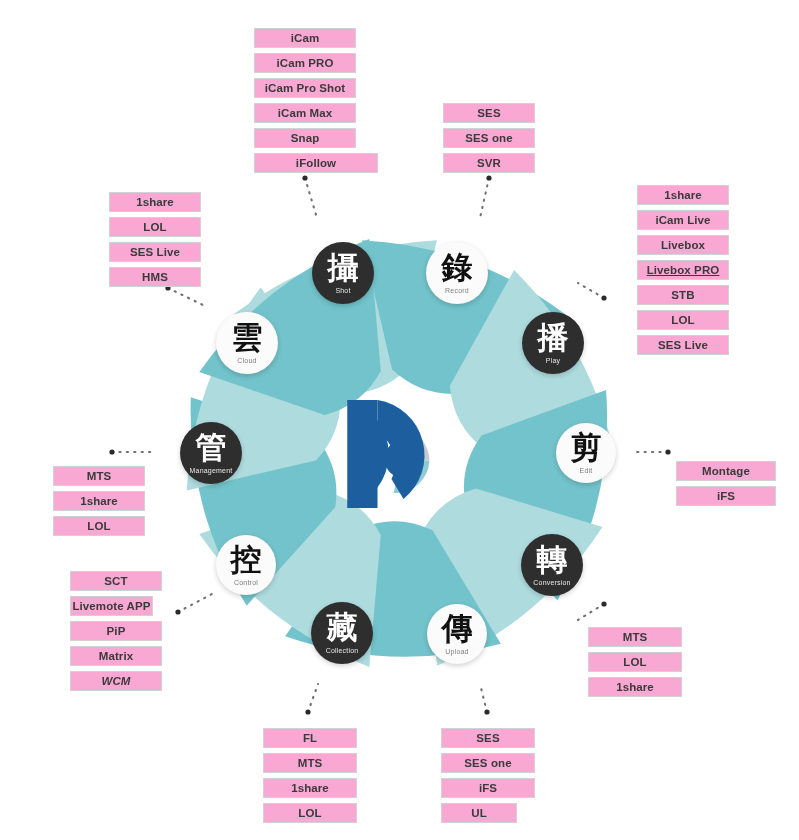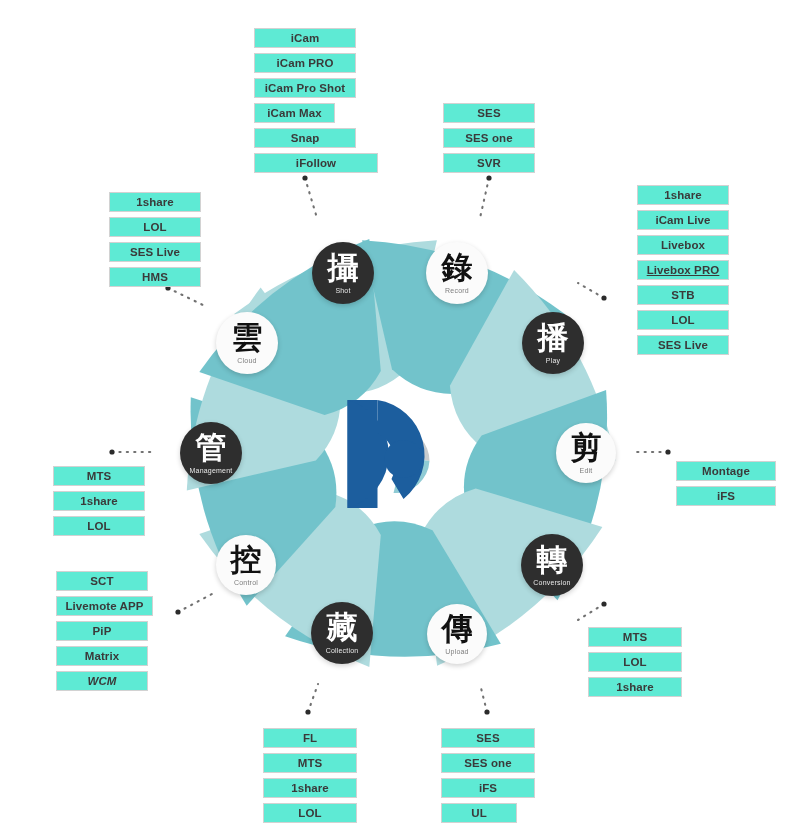--- a/index.html
+++ b/index.html
@@ -13,7 +13,7 @@
     box-sizing:border-box;
     height:20px;
     border:1px solid #d2d2d2;
-    background:#5eead4;
+    background:#f9a8d4;
     color:#3a3a3a;
     font-size:11.5px;
     font-weight:bold;

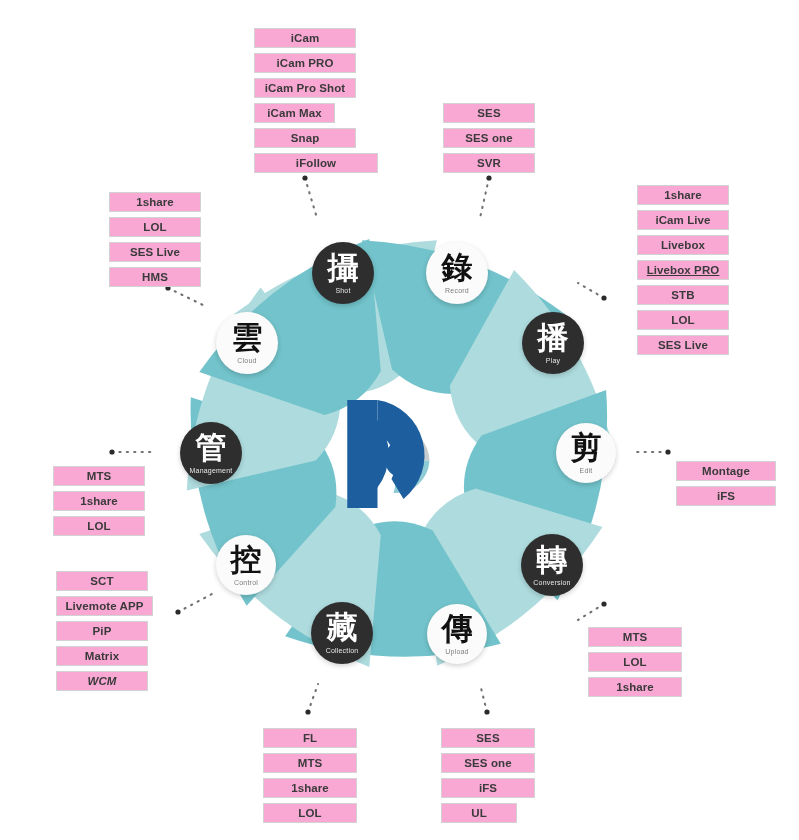--- a/index.html
+++ b/index.html
@@ -206,7 +206,7 @@
         <div class="chip" style="width: 102px;">iCam</div>
         <div class="chip" style="width: 102px;">iCam PRO</div>
         <div class="chip" style="width: 102px;">iCam Pro Shot</div>
-        <div class="chip" style="width: 81px;">iCam Max</div>
+        <div class="chip" style="width: 102px;">iCam Max</div>
         <div class="chip" style="width: 102px;">Snap</div>
         <div class="chip" style="width: 124px;">iFollow</div>
       </div>

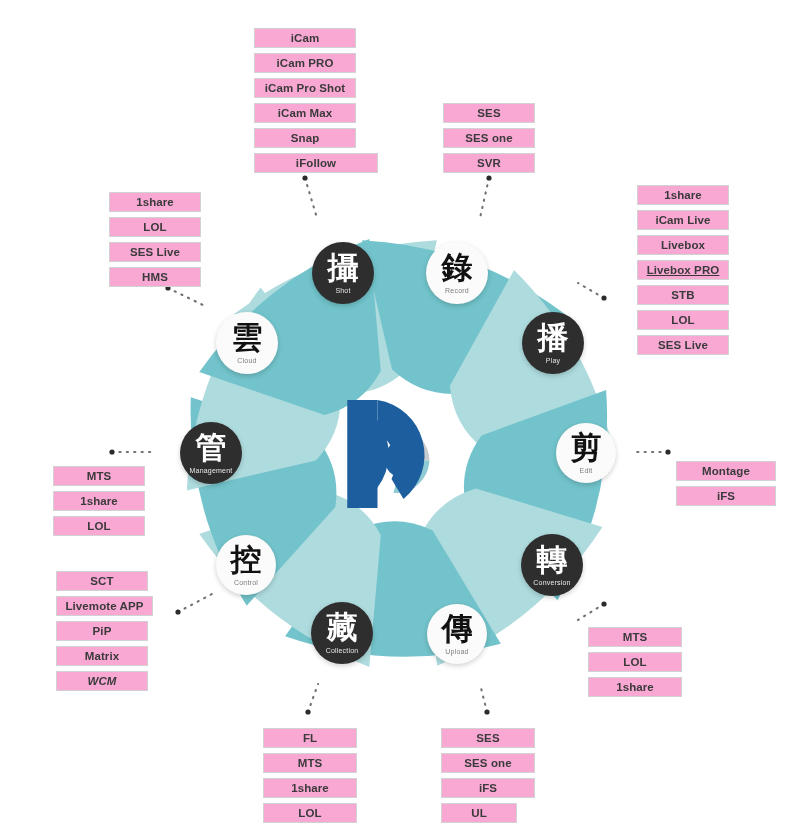--- a/index.html
+++ b/index.html
@@ -245,7 +245,7 @@
         <div class="chip" style="width: 94px;">1share</div>
         <div class="chip" style="width: 94px;">LOL</div>
       </div>
-      <div class="group" style="left: 56px; top: 571px; width: 92px;">
+      <div class="group" style="left: 70px; top: 571px; width: 92px;">
         <div class="chip" style="width: 92px;">SCT</div>
         <div class="chip" style="width: 97px;">Livemote APP</div>
         <div class="chip" style="width: 92px;">PiP</div>

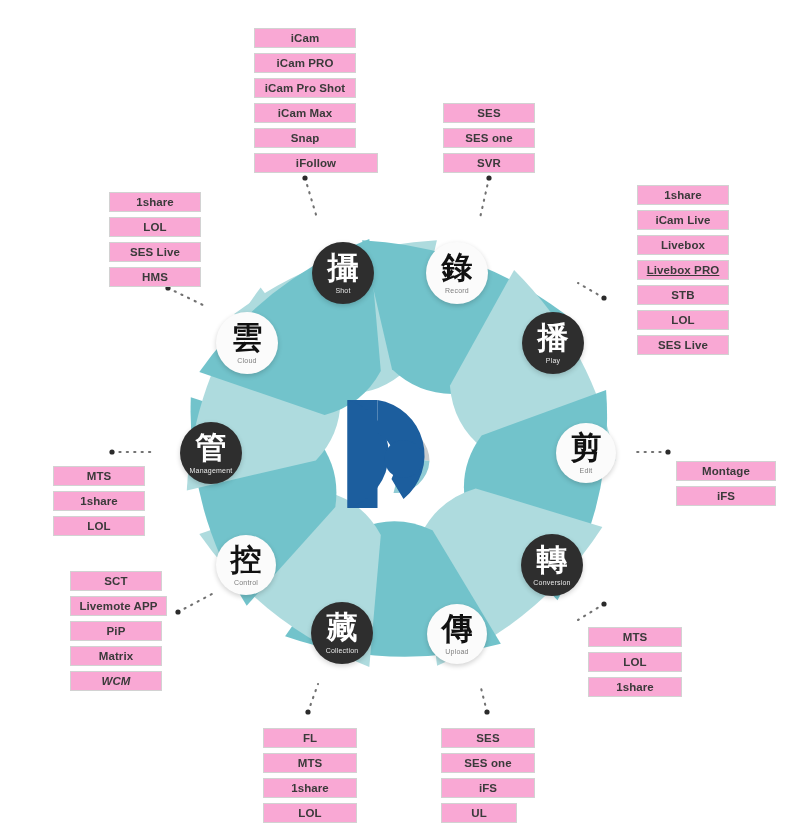--- a/index.html
+++ b/index.html
@@ -247,7 +247,7 @@
       </div>
       <div class="group" style="left: 70px; top: 571px; width: 92px;">
         <div class="chip" style="width: 92px;">SCT</div>
-        <div class="chip" style="width: 97px;">Livemote APP</div>
+        <div class="chip" style="width: 83px;">Livemote APP</div>
         <div class="chip" style="width: 92px;">PiP</div>
         <div class="chip" style="width: 92px;">Matrix</div>
         <div class="chip" style="width: 92px; font-style: italic;">WCM</div>

